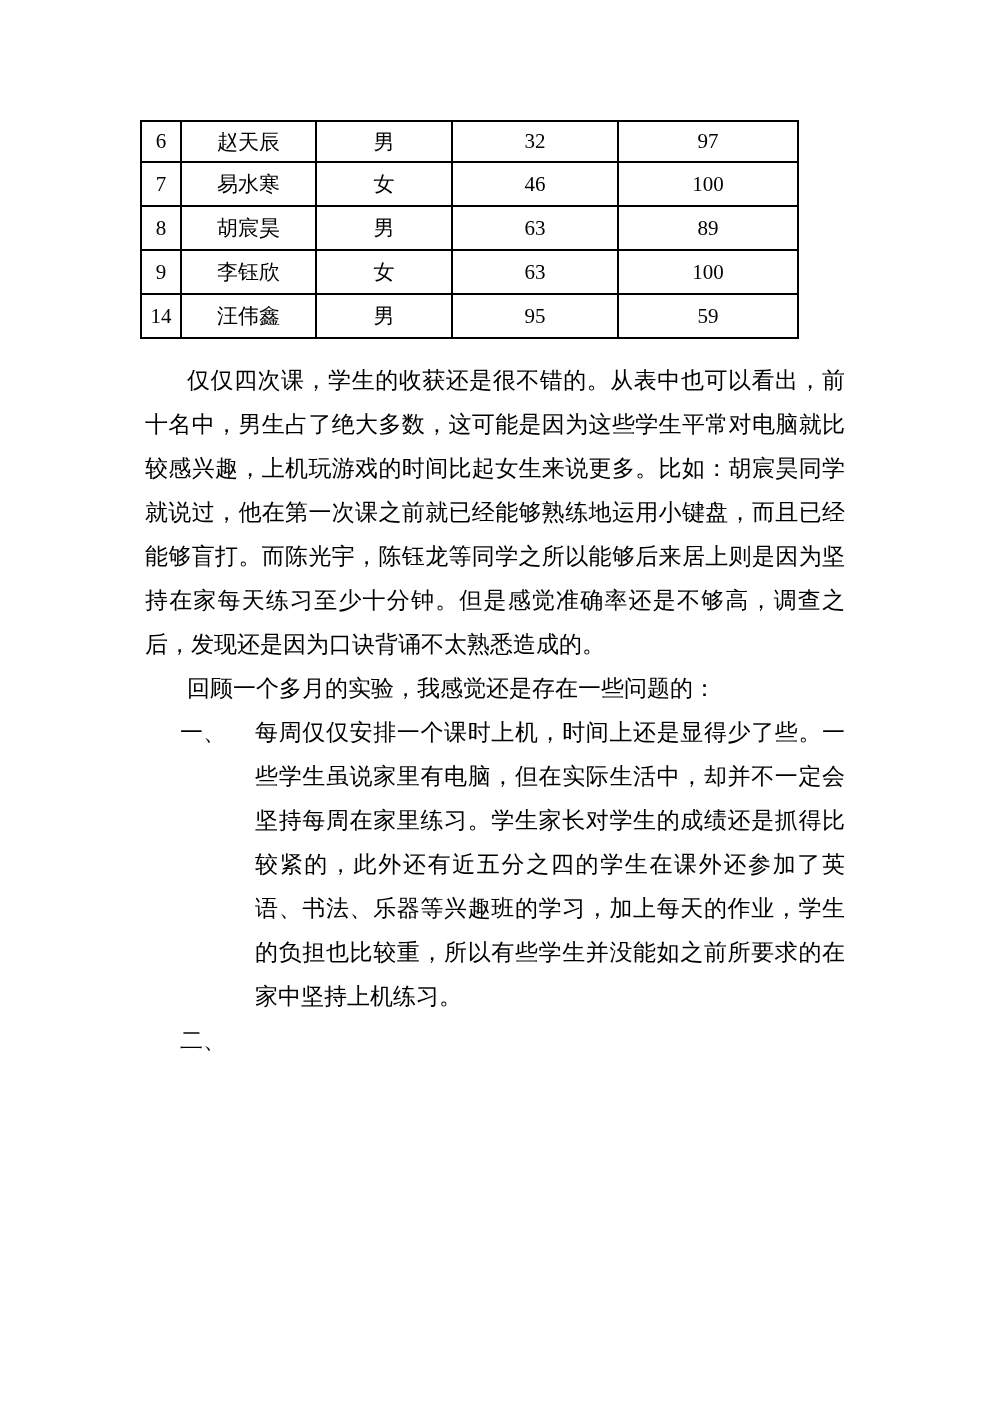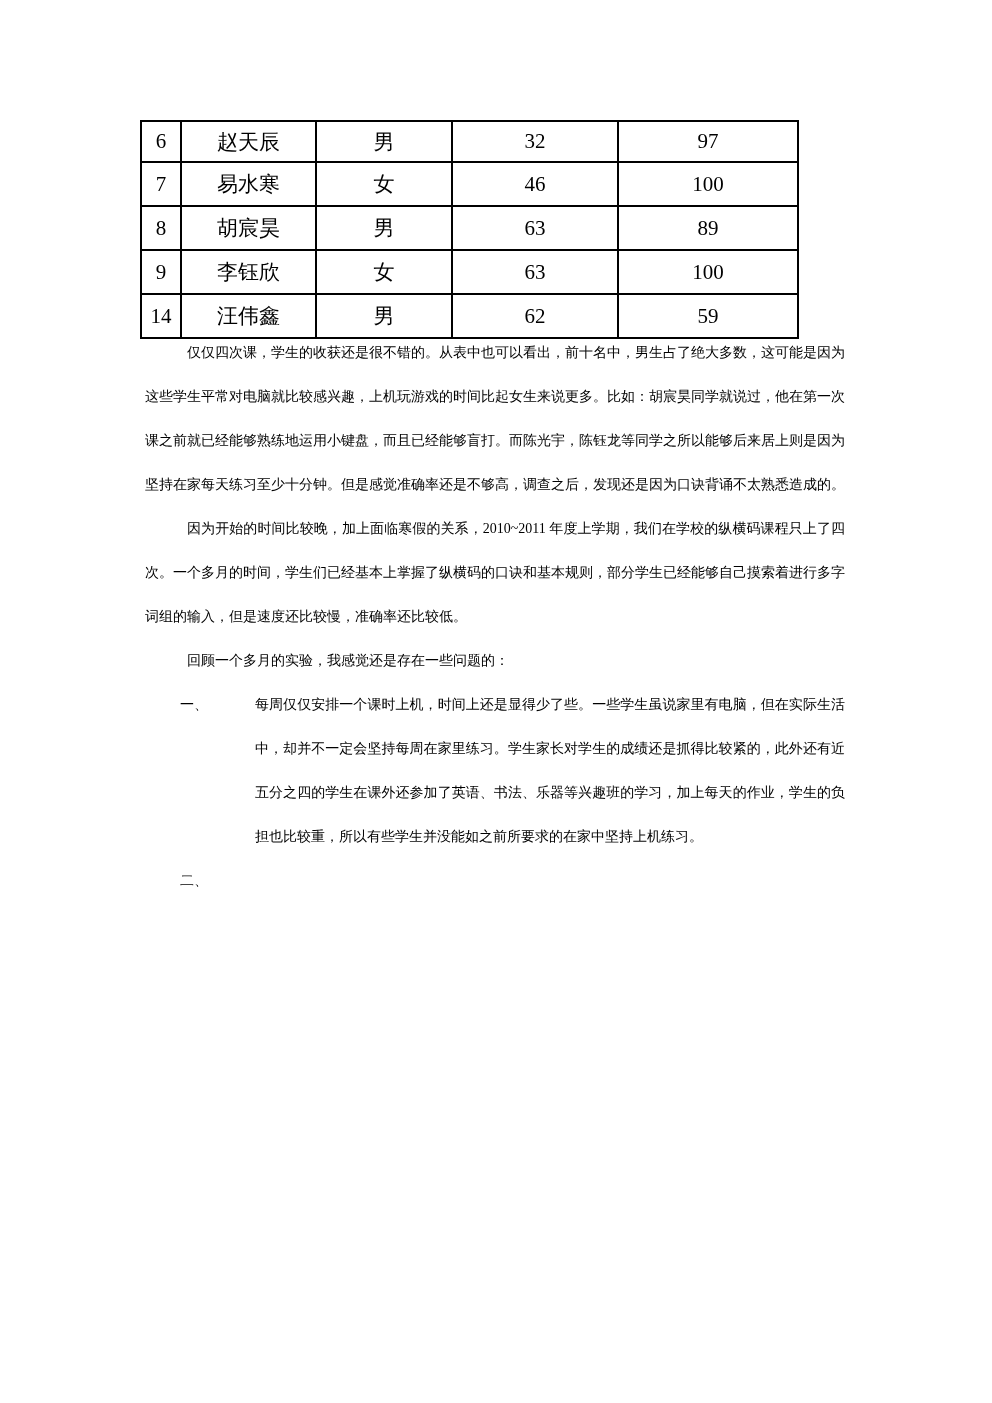--- a/index.html
+++ b/index.html
@@ -105,7 +105,7 @@
         <td>14</td>
         <td>汪伟鑫</td>
         <td>男</td>
-        <td>62</td>
+        <td>95</td>
         <td>59</td>
       </tr>
     </tbody>

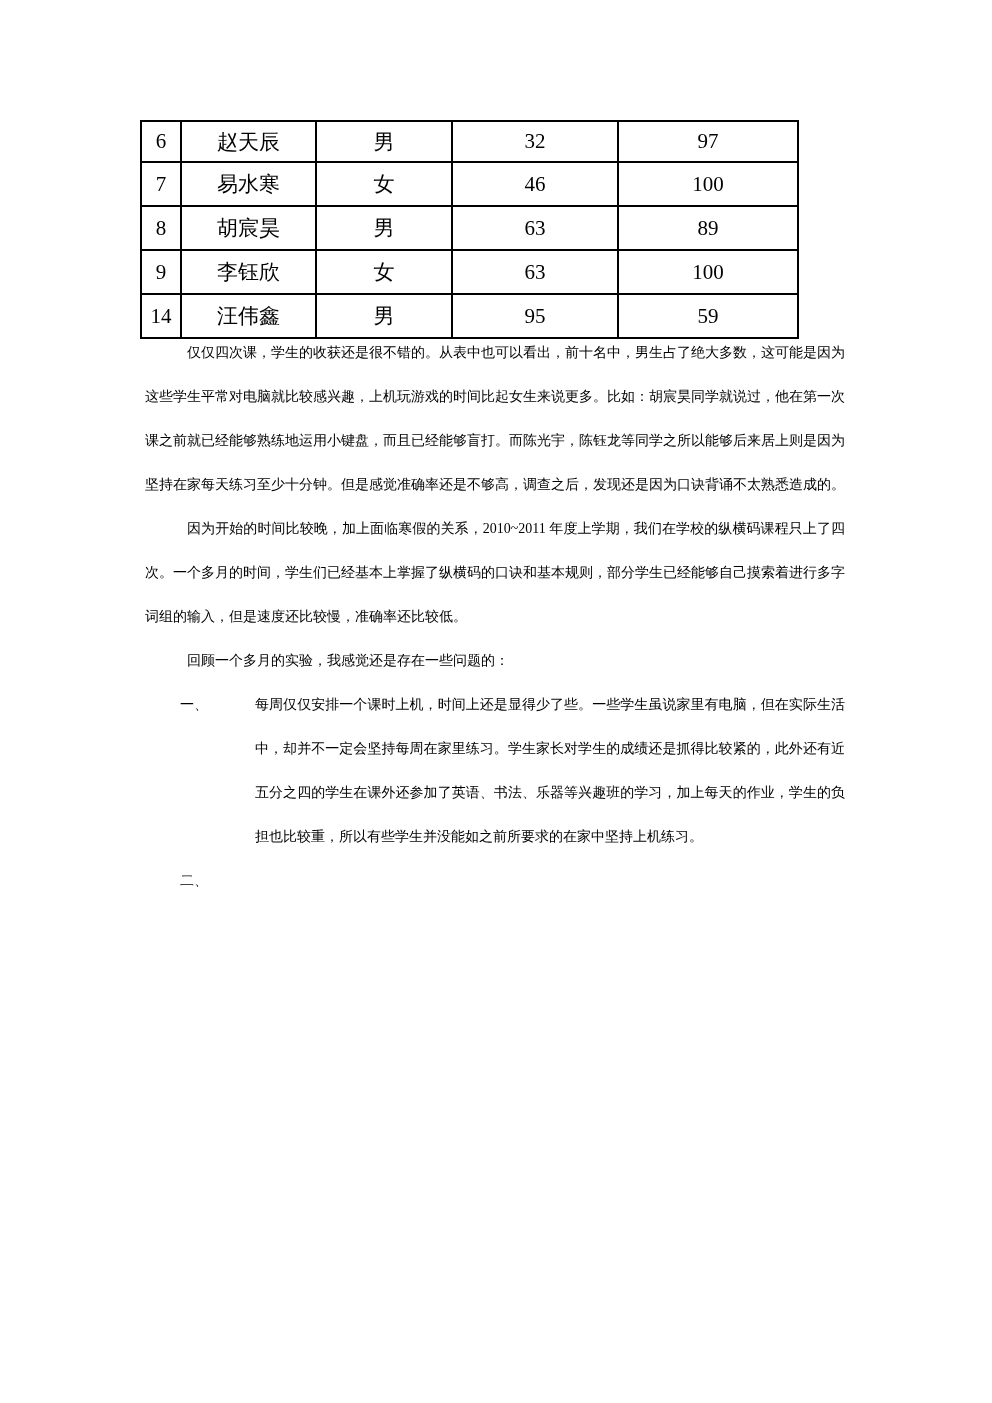--- a/index.html
+++ b/index.html
@@ -38,9 +38,9 @@
   .body-text {
     position: absolute;
     left: 145px;
-    top: 331px;
+    top: 359px;
     width: 700px;
-    font-size: 14px;
+    font-size: 23px;
     line-height: 44px;
     text-align: justify;
   }

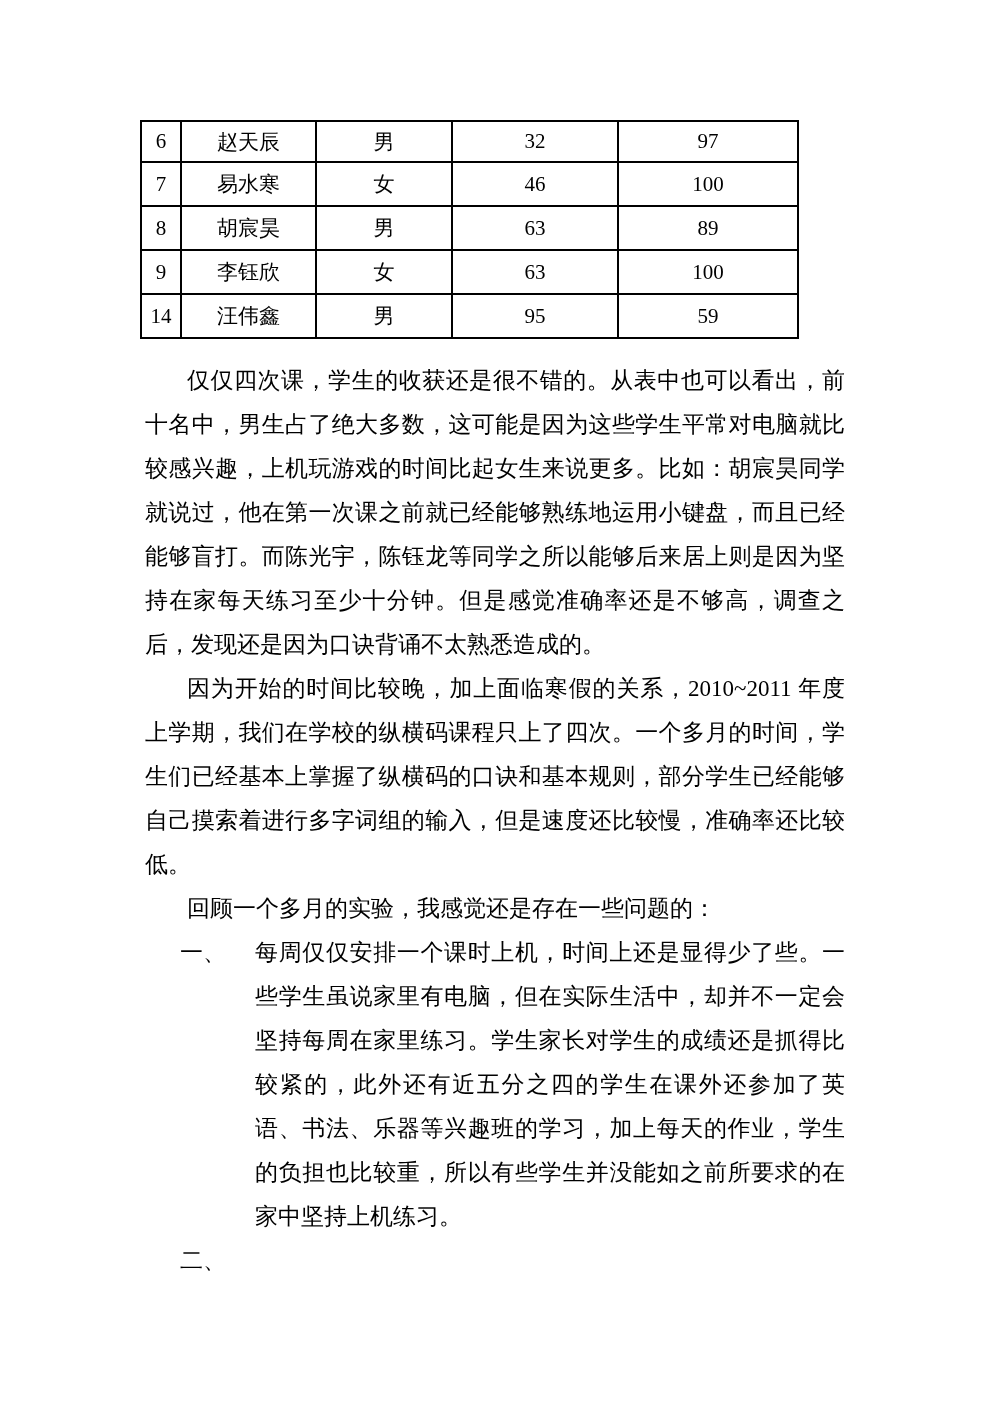--- a/index.html
+++ b/index.html
@@ -113,7 +113,6 @@
 
   <div class="body-text">
     <p class="para">仅仅四次课，学生的收获还是很不错的。从表中也可以看出，前十名中，男生占了绝大多数，这可能是因为这些学生平常对电脑就比较感兴趣，上机玩游戏的时间比起女生来说更多。比如：胡宸昊同学就说过，他在第一次课之前就已经能够熟练地运用小键盘，而且已经能够盲打。而陈光宇，陈钰龙等同学之所以能够后来居上则是因为坚持在家每天练习至少十分钟。但是感觉准确率还是不够高，调查之后，发现还是因为口诀背诵不太熟悉造成的。</p>
-    <p class="para">因为开始的时间比较晚，加上面临寒假的关系，2010~2011 年度上学期，我们在学校的纵横码课程只上了四次。一个多月的时间，学生们已经基本上掌握了纵横码的口诀和基本规则，部分学生已经能够自己摸索着进行多字词组的输入，但是速度还比较慢，准确率还比较低。</p>
     <p class="para">回顾一个多月的实验，我感觉还是存在一些问题的：</p>
 
     <div class="list-item">

